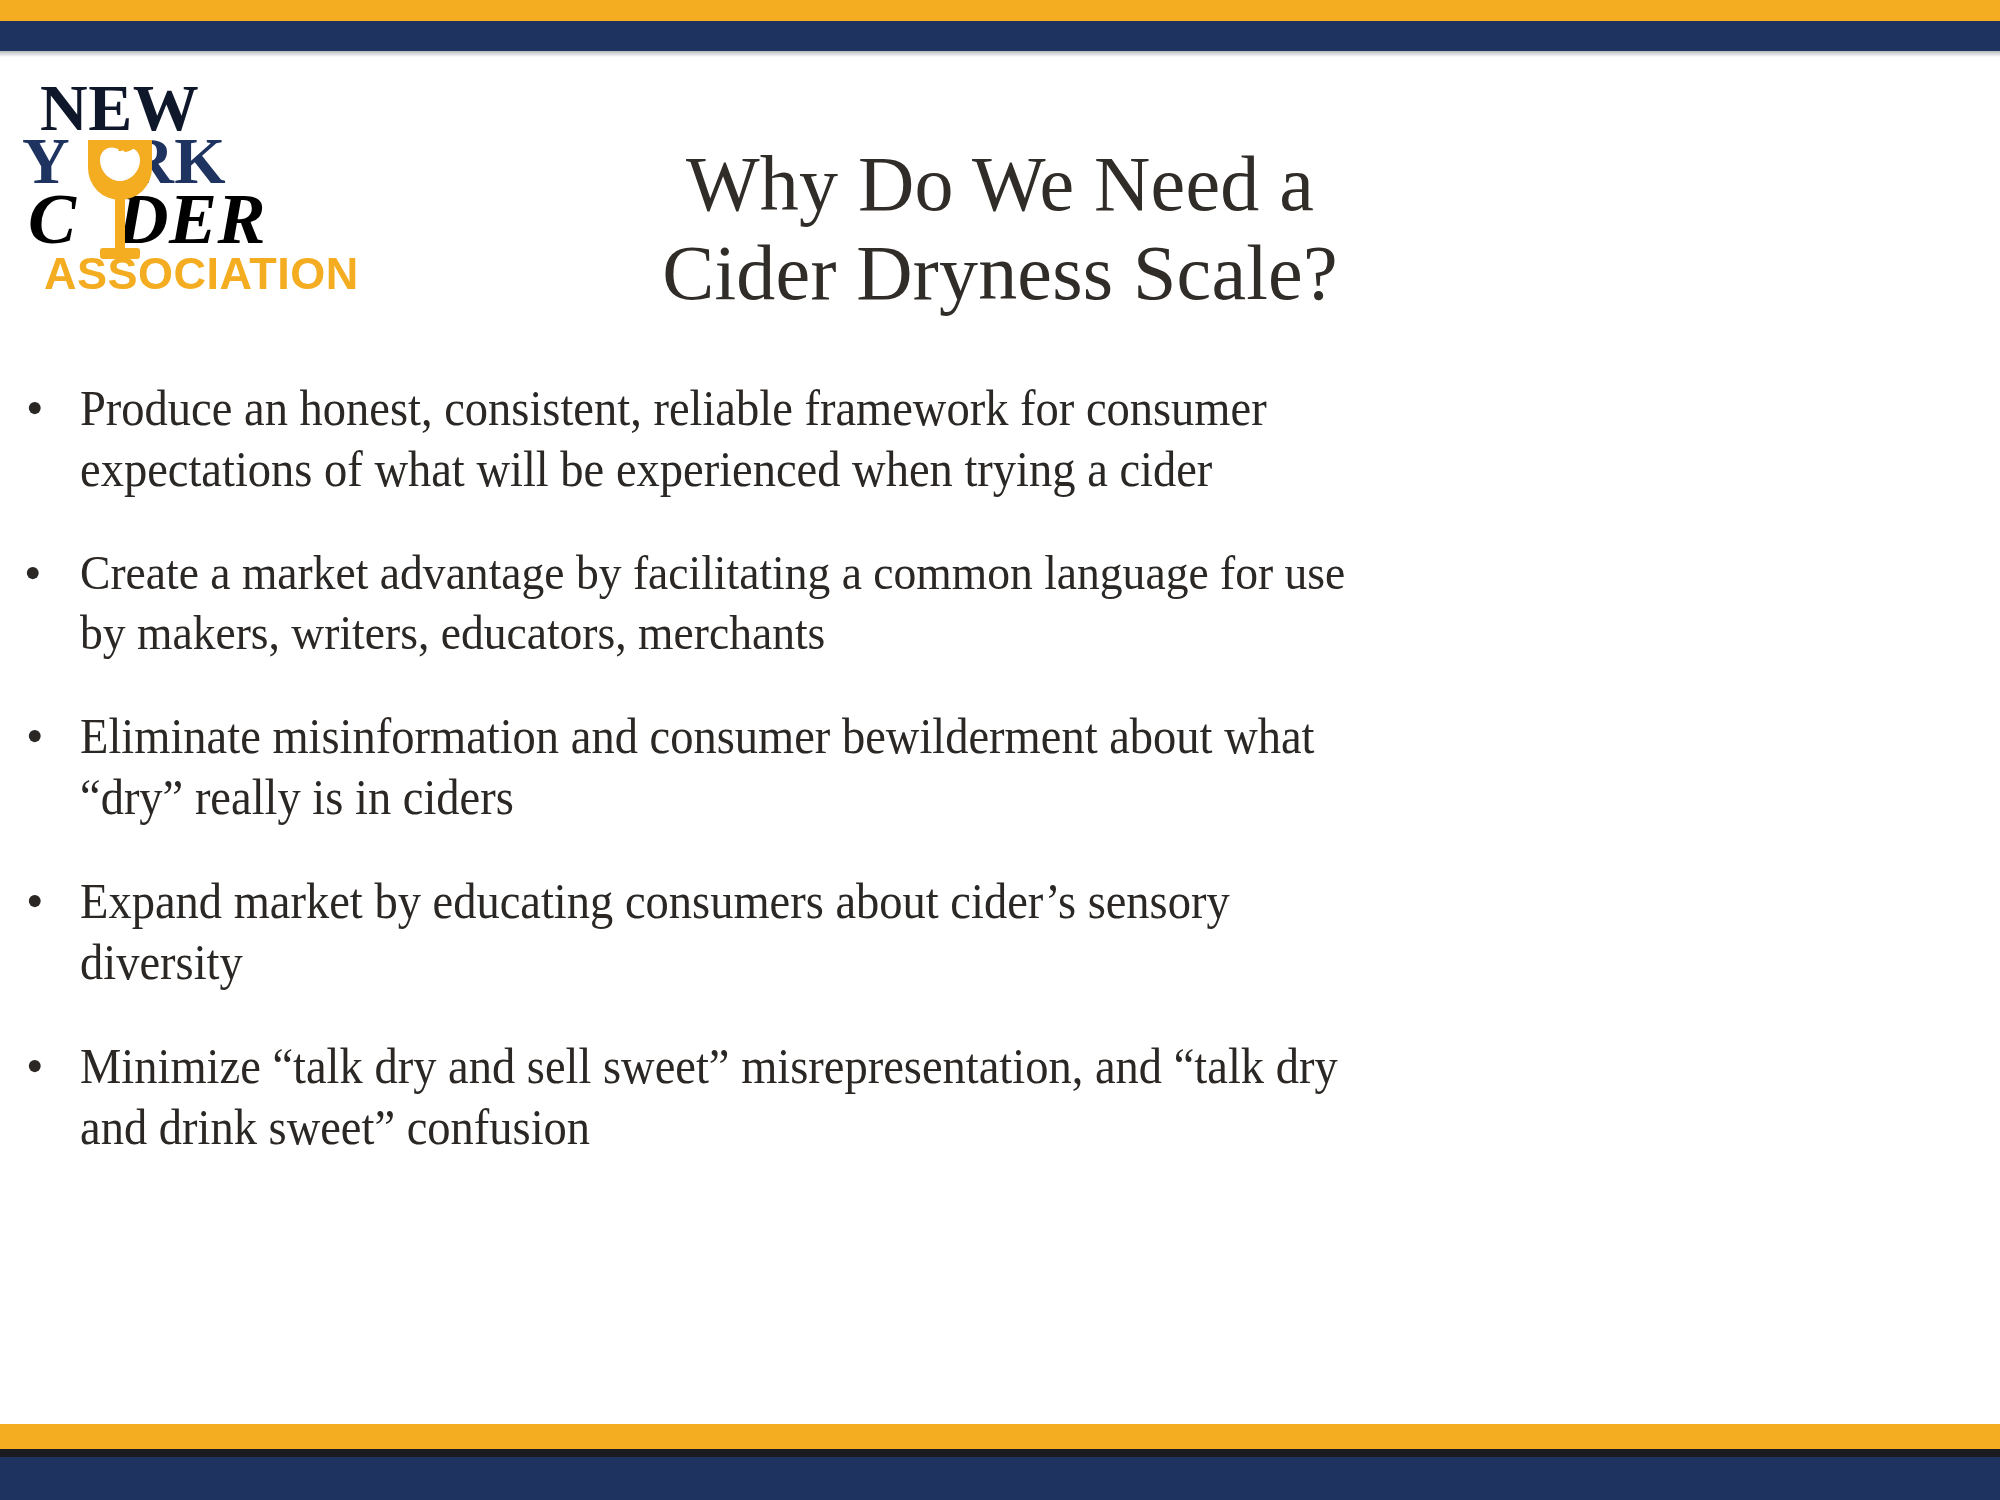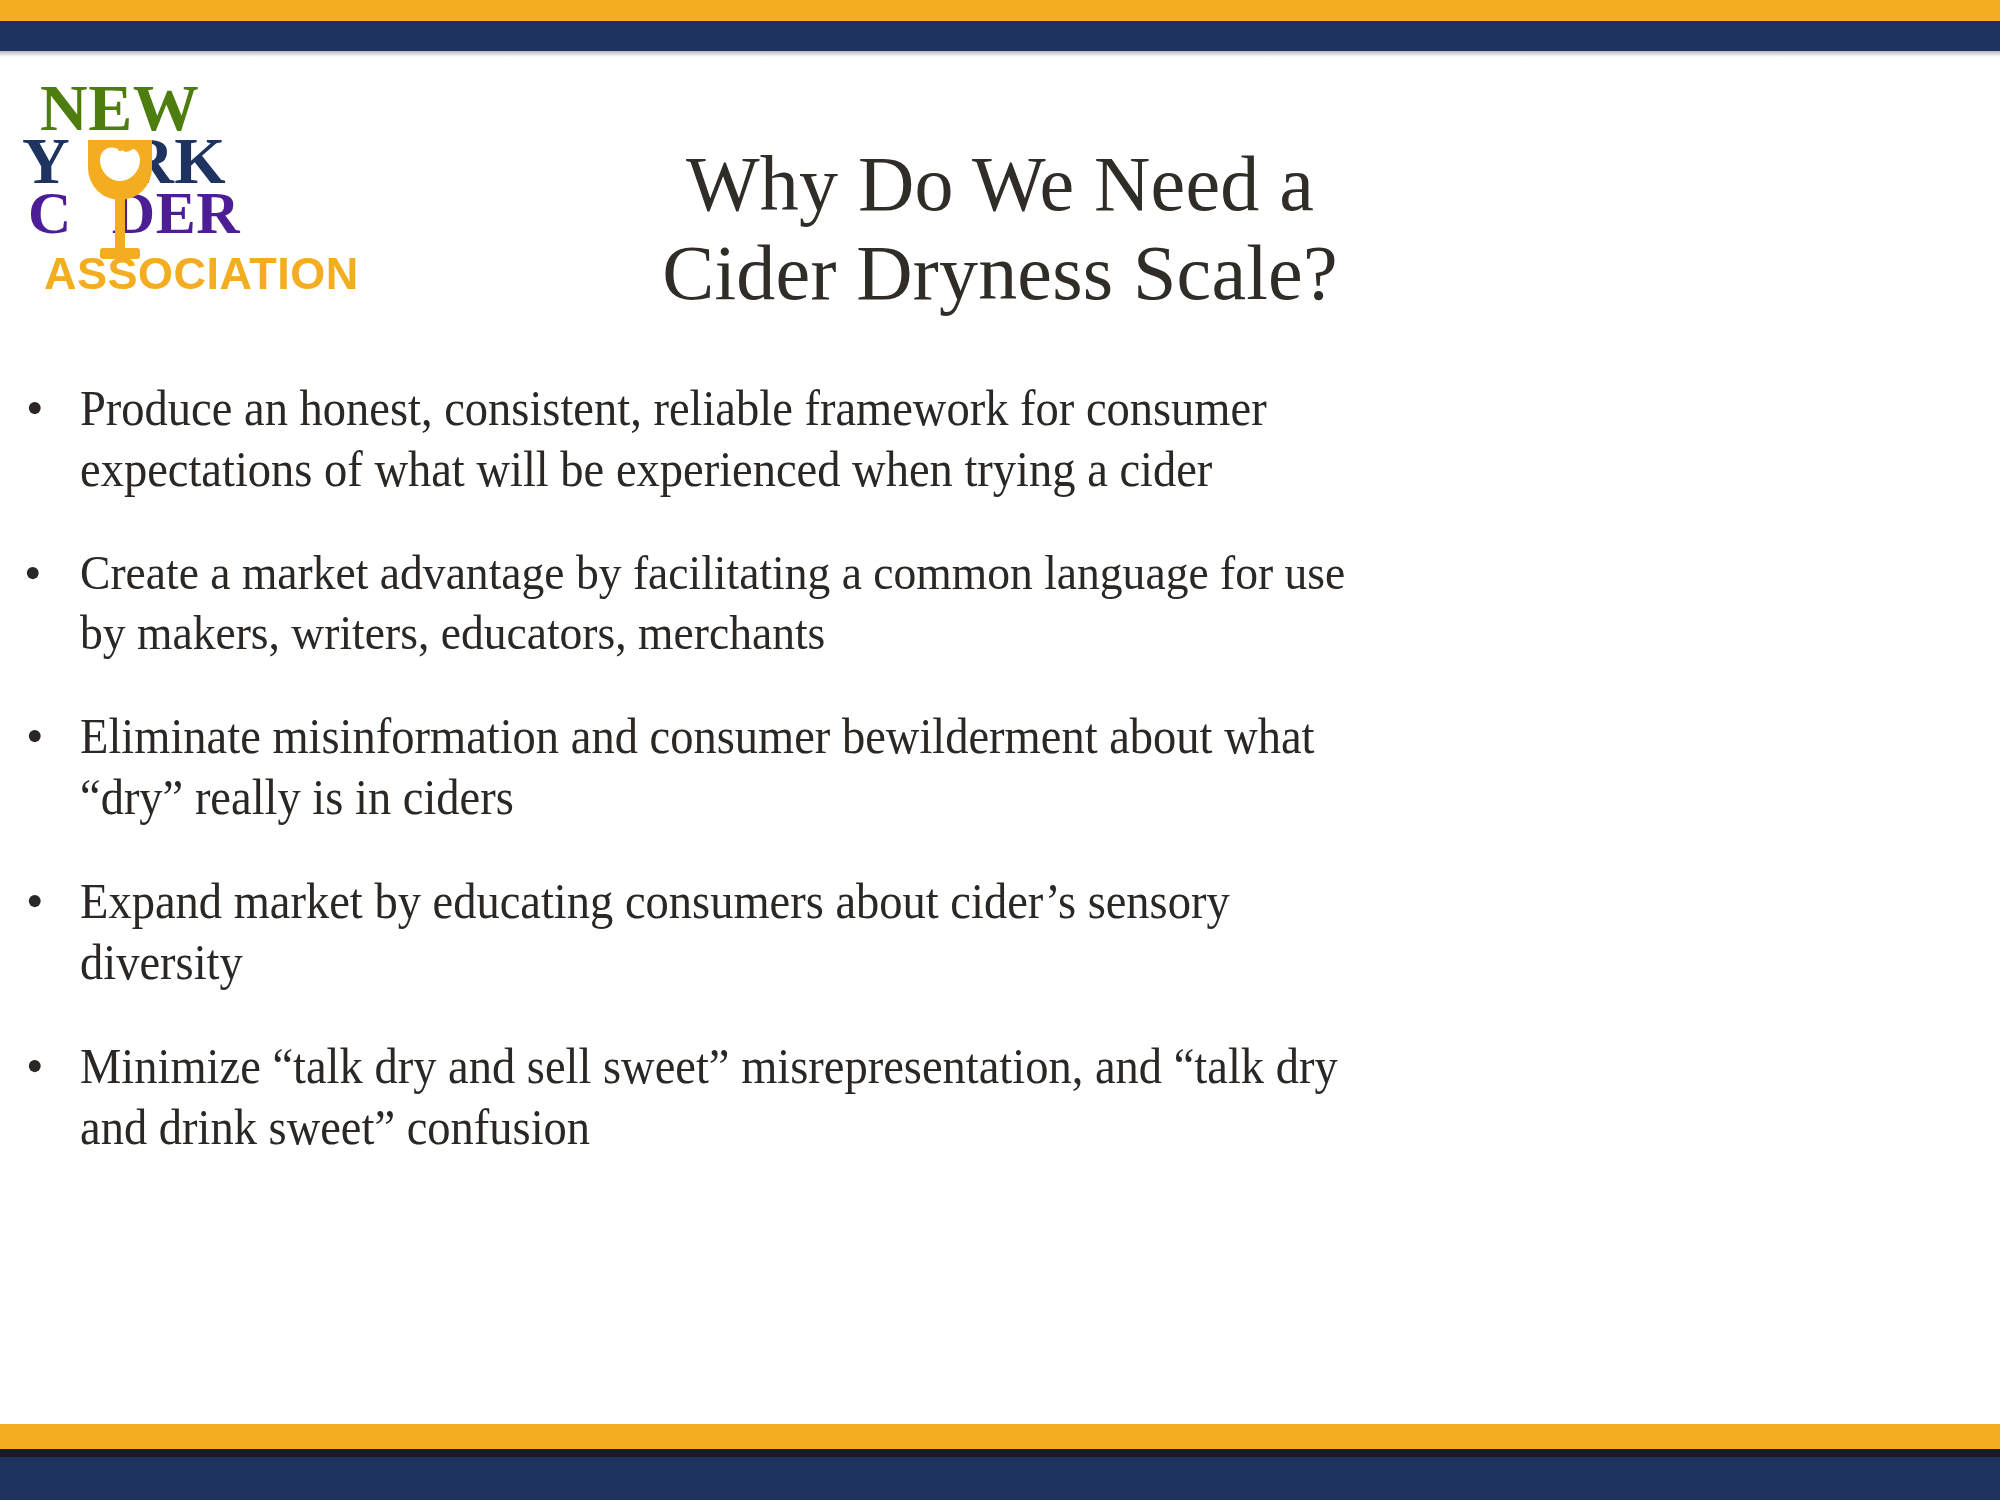--- a/index.html
+++ b/index.html
@@ -78,7 +78,7 @@
     position: absolute;
     left: 18px; top: 0;
     font-size: 66px;
-    color: #4d7c0f;
+    color: #0f172a;
   }
   .logo-york {
     position: absolute;

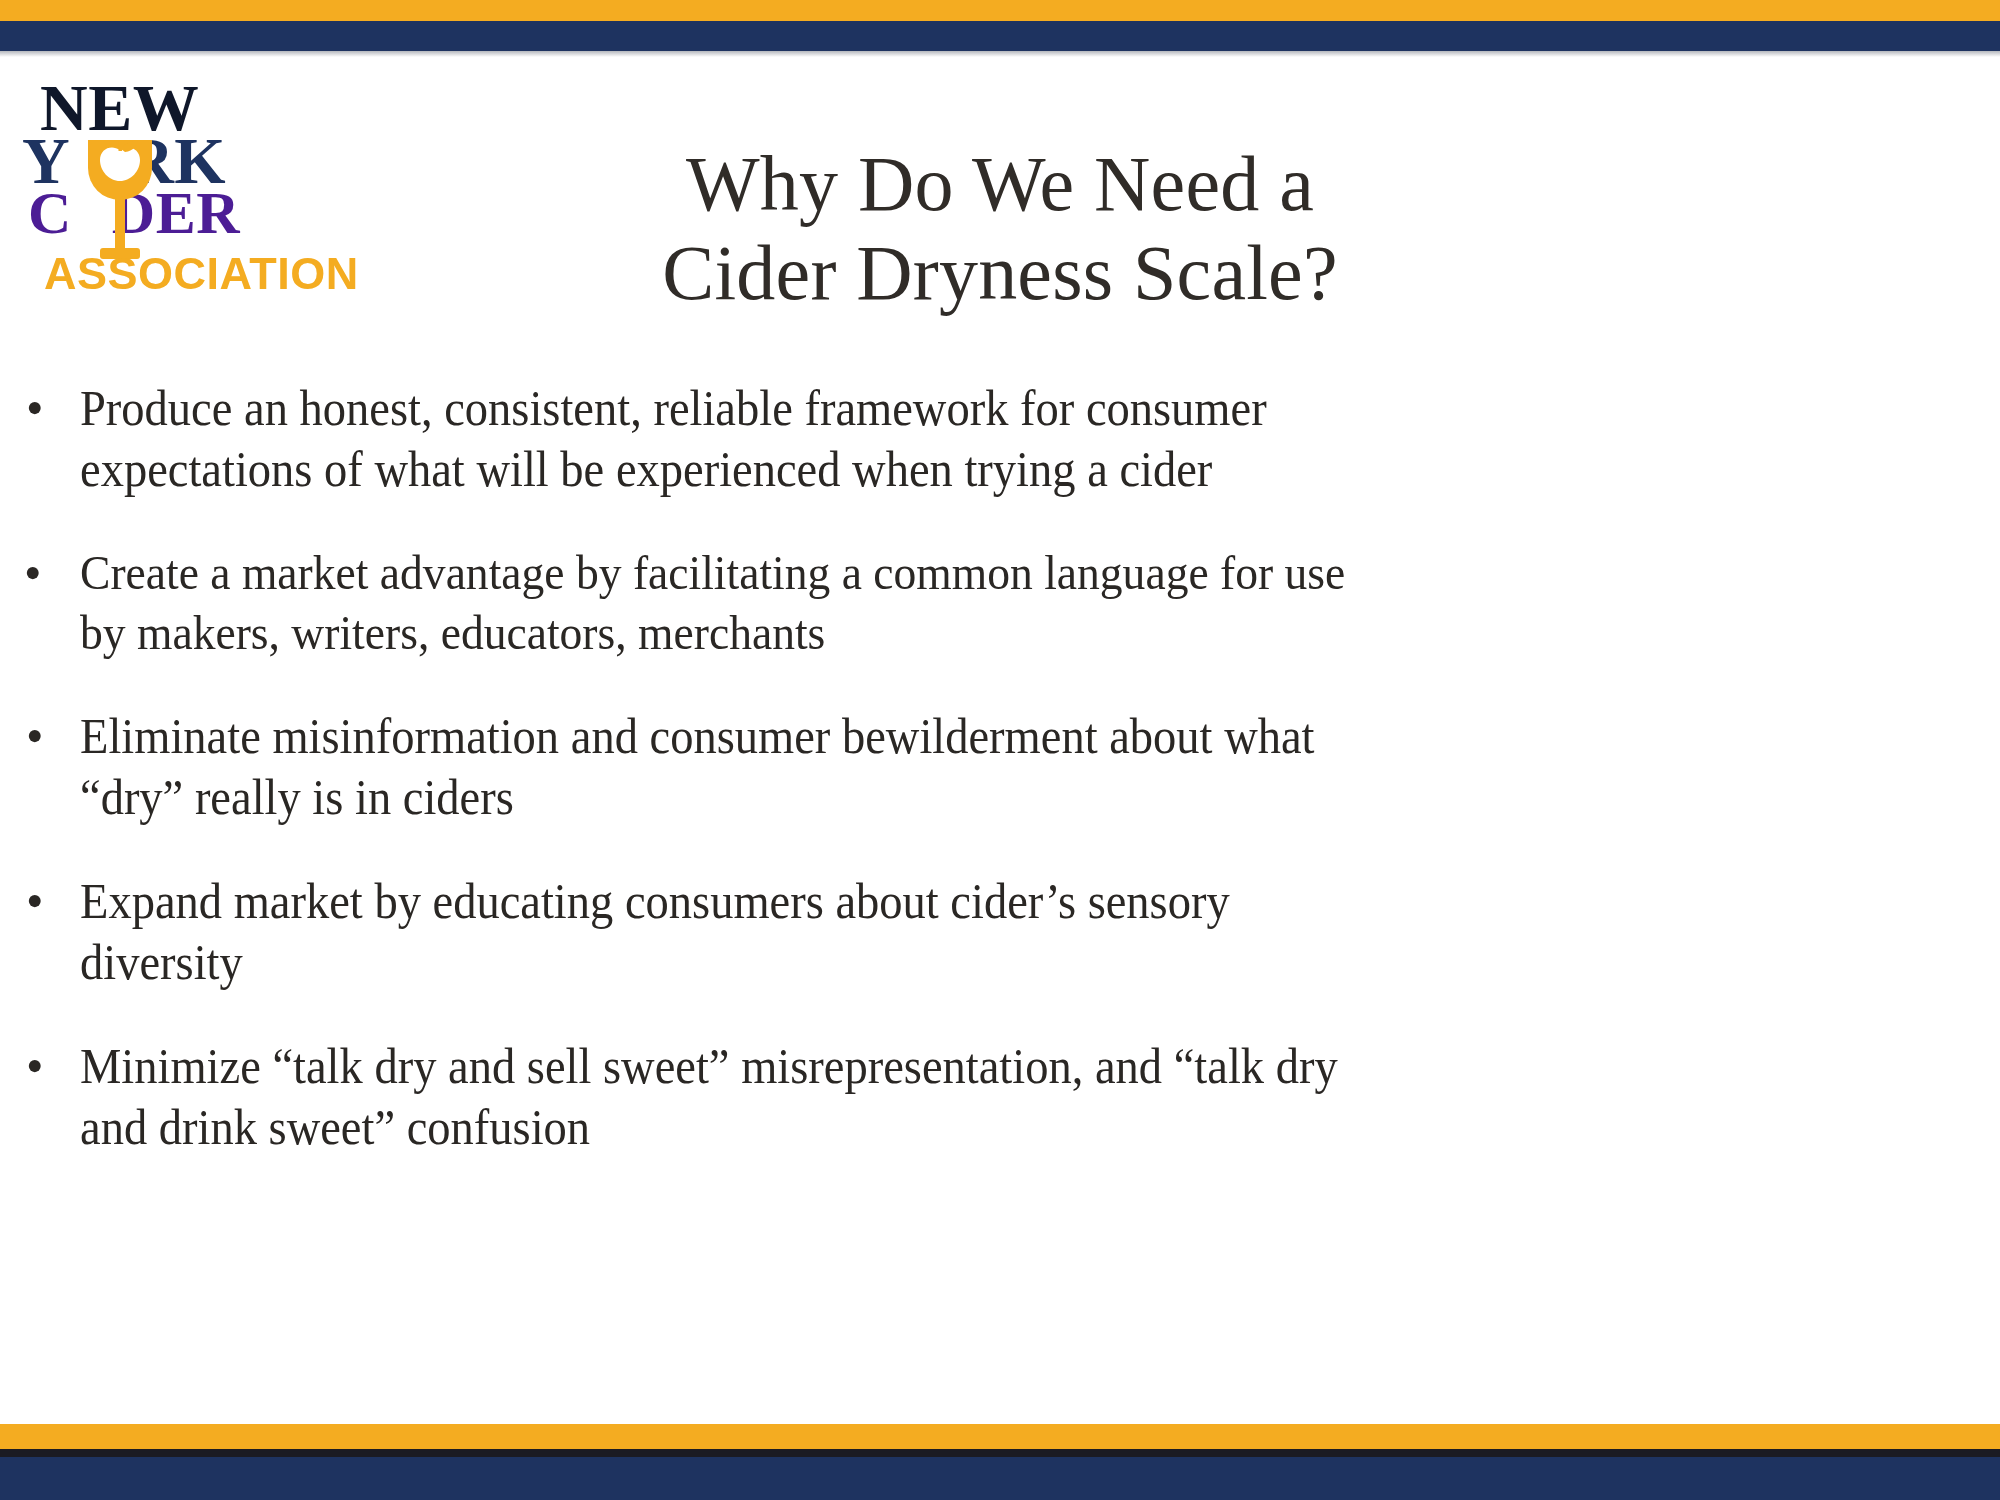--- a/index.html
+++ b/index.html
@@ -90,8 +90,9 @@
   .logo-cider {
     position: absolute;
     left: 6px; top: 108px;
-    font-size: 60px;
-    color: #4c1d95;
+    font-size: 72px;
+    color: #000000;
+    font-style: italic;
   }
   .logo-cider .cider-gap { display:inline-block; width: 40px; }
   .logo-assoc {

